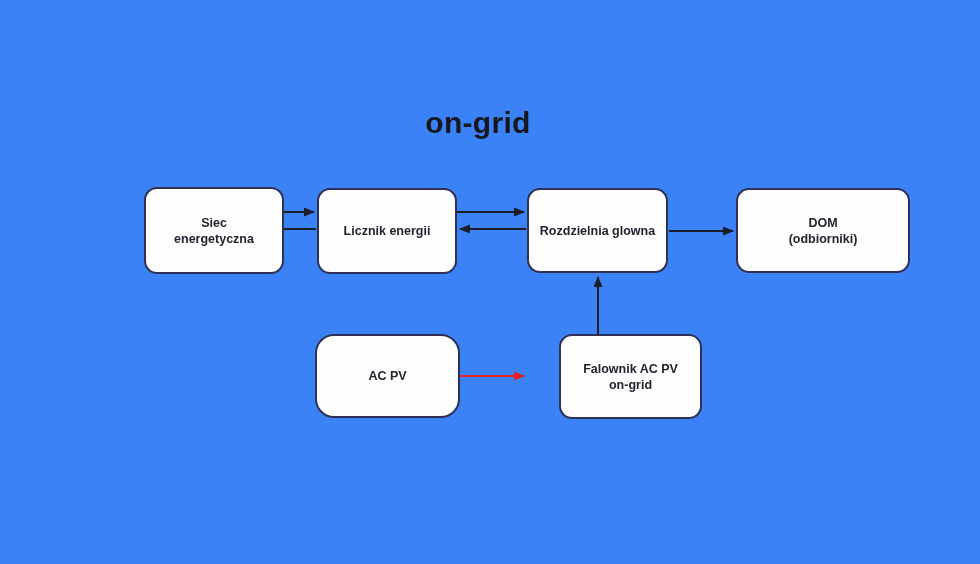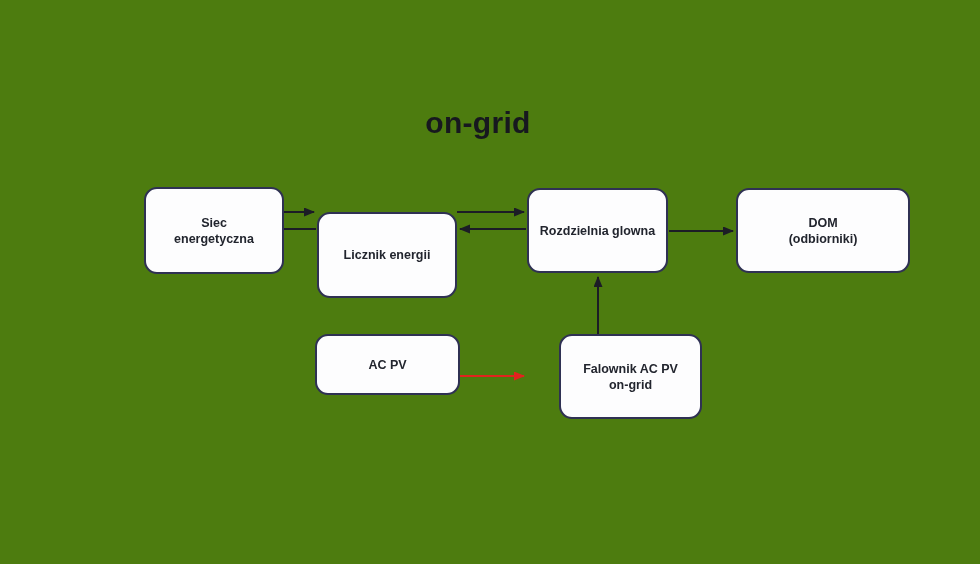--- a/index.html
+++ b/index.html
@@ -11,7 +11,7 @@
     position: relative;
     width: 980px;
     height: 564px;
-    background: #4d7c0f;
+    background: #3b82f6;
     overflow: hidden;
   }
   .diagram-title {

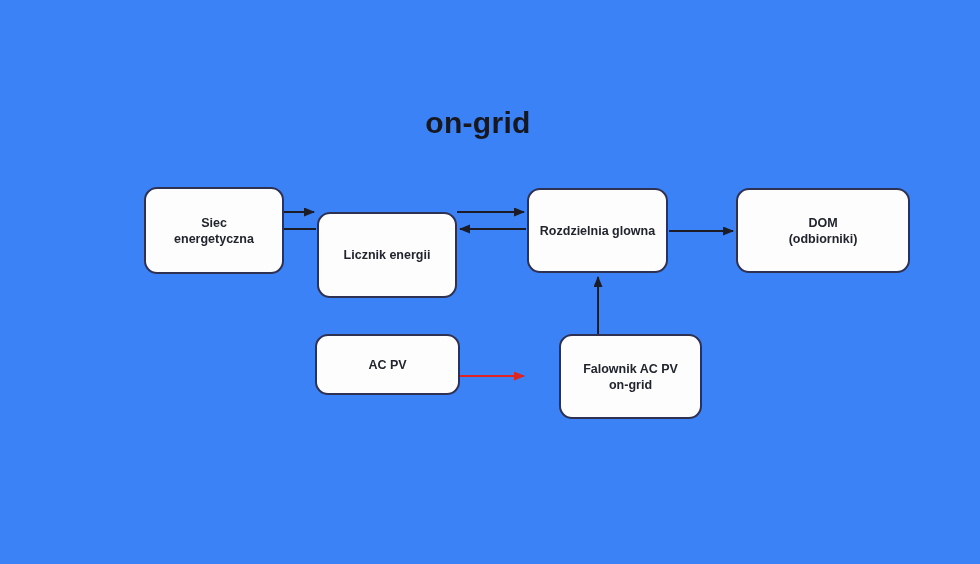--- a/index.html
+++ b/index.html
@@ -43,7 +43,7 @@
     padding: 0 8px;
   }
   .node-grid        { left: 108px; top: 187px; width: 140px; height: 87px; margin-left: 36px; }
-  .node-meter       { left: 317px; top: 188px; width: 140px; height: 86px; margin-top: 24px; }
+  .node-meter       { left: 317px; top: 188px; width: 140px; height: 86px; }
   .node-switchboard { left: 527px; top: 188px; width: 141px; height: 85px; text-align: right; }
   .node-home        { left: 736px; top: 188px; width: 174px; height: 85px; }
   .node-ac-pv       { left: 315px; top: 334px; width: 145px; height: 61px; }

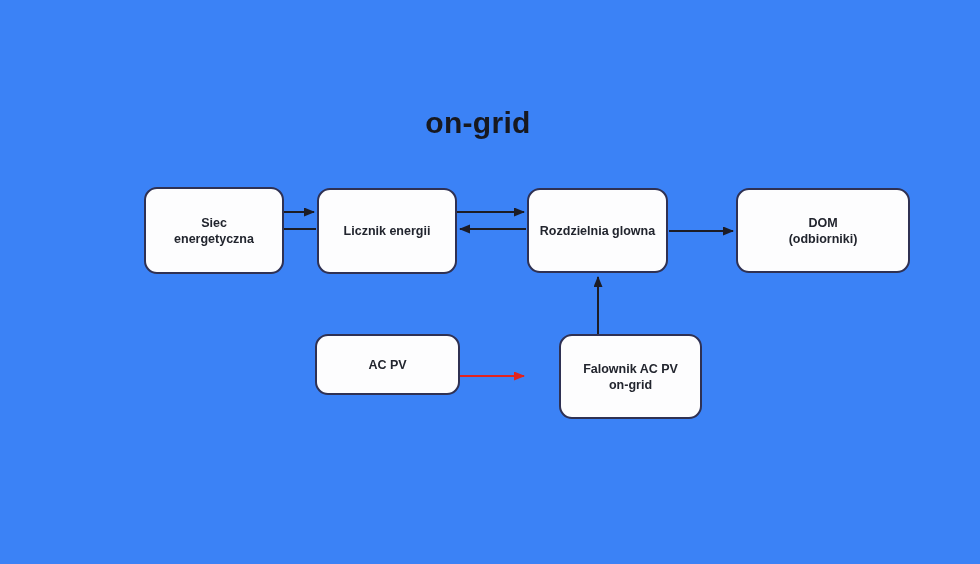--- a/index.html
+++ b/index.html
@@ -46,7 +46,7 @@
   .node-meter       { left: 317px; top: 188px; width: 140px; height: 86px; }
   .node-switchboard { left: 527px; top: 188px; width: 141px; height: 85px; text-align: right; }
   .node-home        { left: 736px; top: 188px; width: 174px; height: 85px; }
-  .node-ac-pv       { left: 315px; top: 334px; width: 145px; height: 61px; }
+  .node-ac-pv       { left: 315px; top: 334px; width: 145px; height: 84px; border-radius: 19px; }
   .node-inverter    { left: 527px; top: 334px; width: 143px; height: 85px; margin-left: 32px; }
   .arrows-layer {
     position: absolute;

